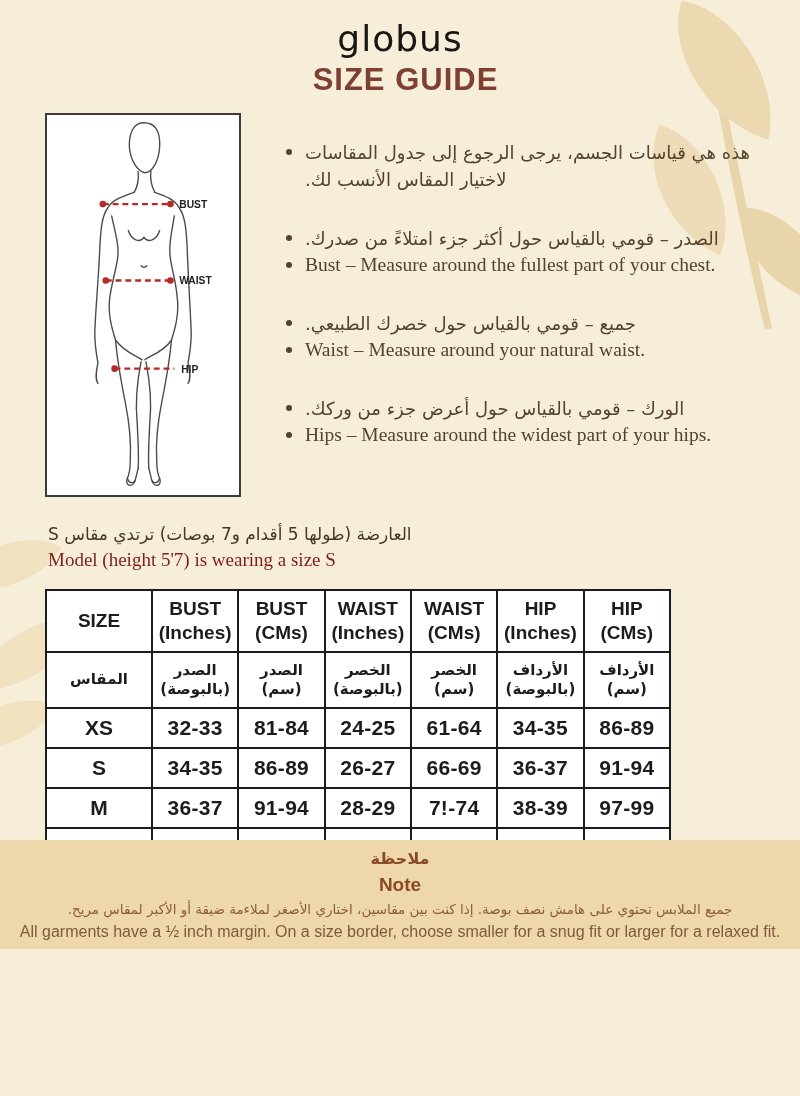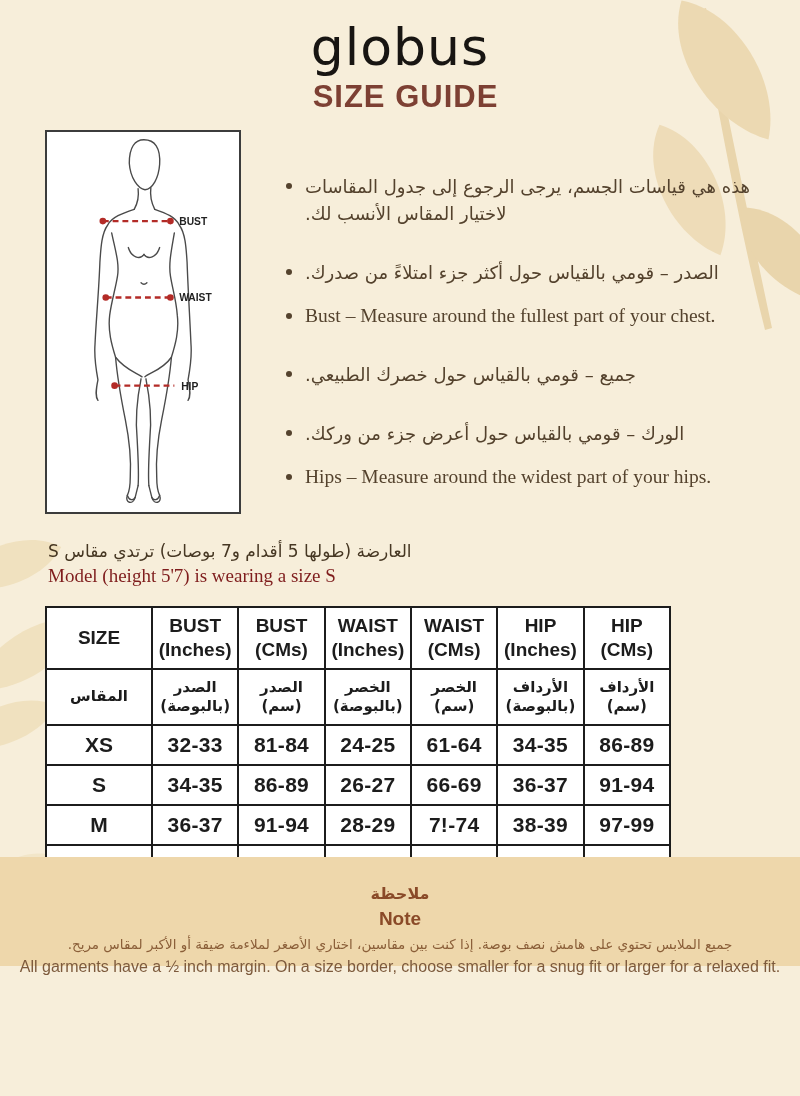--- a/index.html
+++ b/index.html
@@ -21,7 +21,7 @@
   .header { text-align:center; padding-top:20px; }
   .brand {
     font-family:"DejaVu Sans", sans-serif;
-    font-size:52px; font-weight:400; color:#181512; letter-spacing:1px;
+    font-size:36px; font-weight:400; color:#181512; letter-spacing:1px;
     line-height:1.05;
   }
   .page-title {

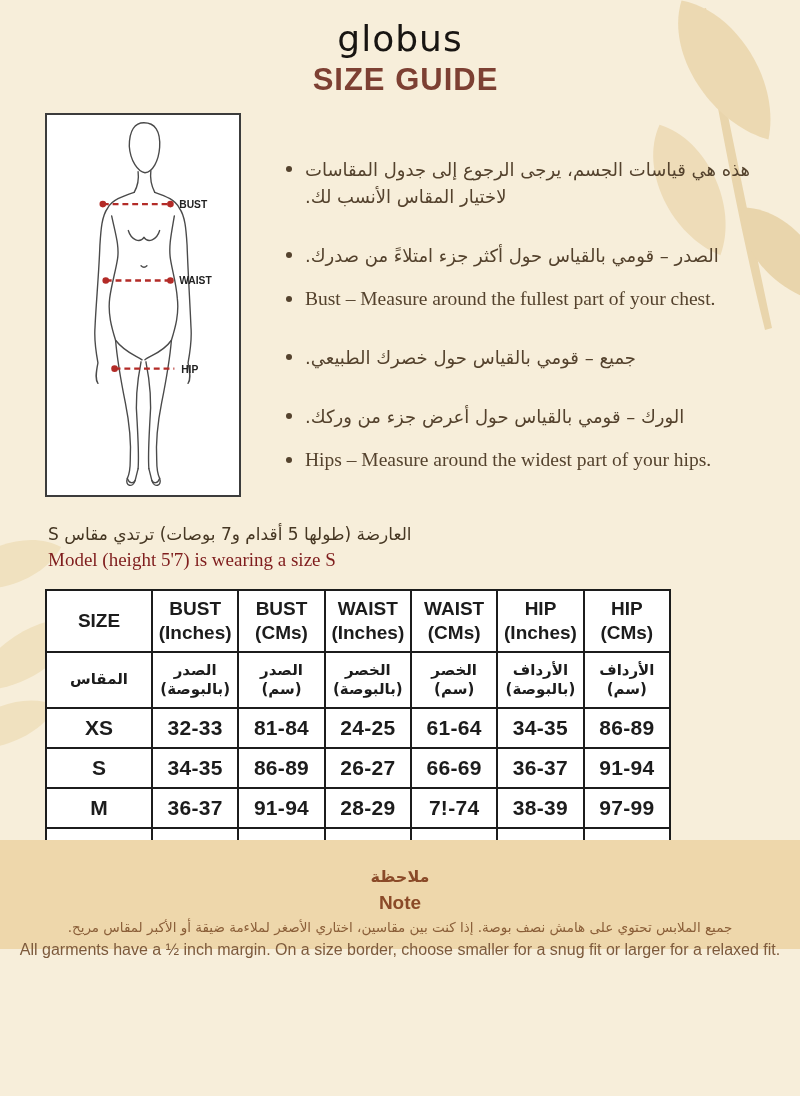--- a/index.html
+++ b/index.html
@@ -40,7 +40,7 @@
 
   .bullets { flex:1; padding:26px 0 0 40px; }
   .group + .group { margin-top:32px; }
-  .li { position:relative; padding-left:24px; margin-top:17px; }
+  .li { position:relative; padding-left:24px; margin-top:0; }
   .li::before {
     content:""; position:absolute; left:5px; top:10px;
     width:6px; height:6px; border-radius:50%; background:#54422d;

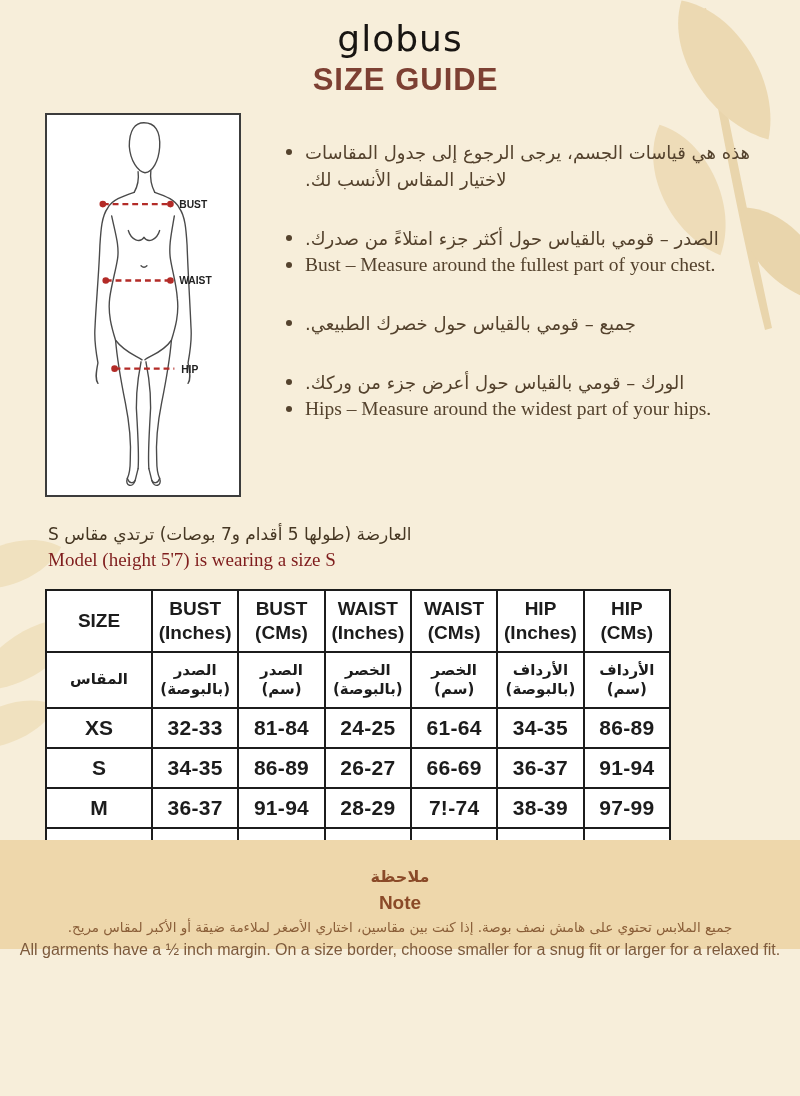--- a/index.html
+++ b/index.html
@@ -187,6 +187,7 @@
       </div>
       <div class="group">
         <div class="li ar">جميع – قومي بالقياس حول خصرك الطبيعي.</div>
+        <div class="li en">Waist – Measure around your natural waist.</div>
       </div>
       <div class="group">
         <div class="li ar">الورك – قومي بالقياس حول أعرض جزء من وركك.</div>

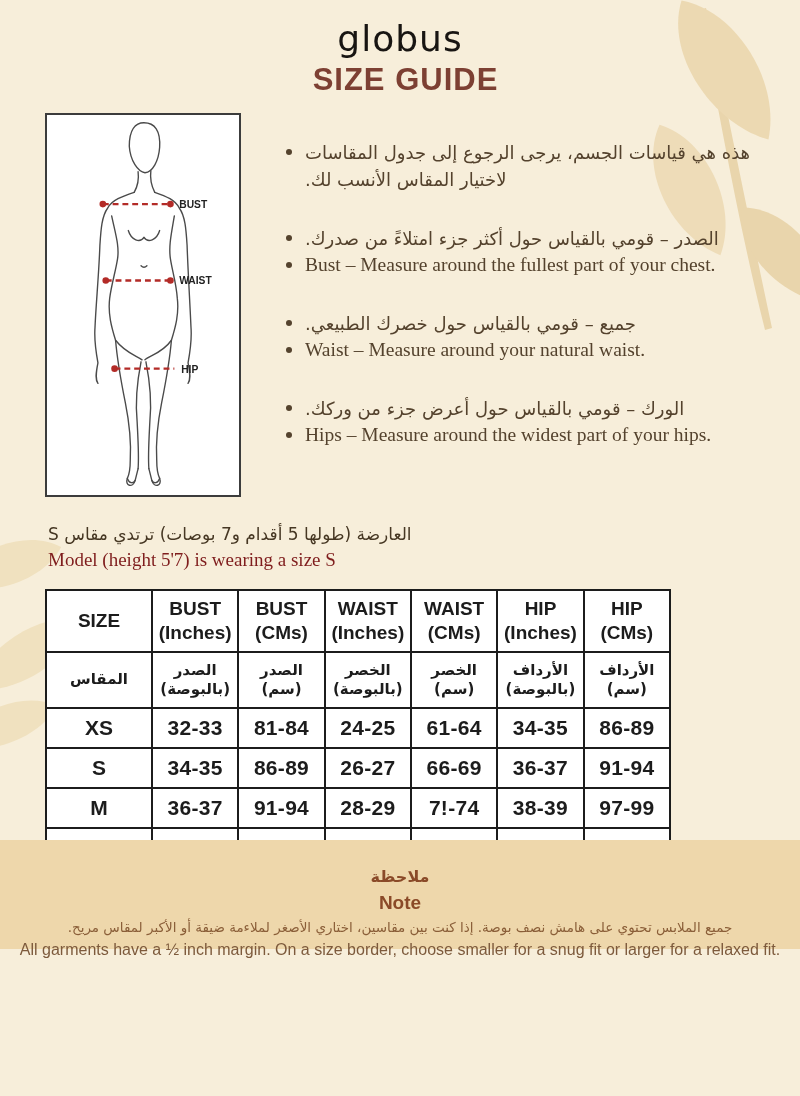--- a/index.html
+++ b/index.html
@@ -82,7 +82,7 @@
   
   .note {
     position:absolute; left:0; right:0; bottom:0; height:109px;
-    background:#eed7ab; text-align:center; padding-top:26px; z-index:1;
+    background:#eed7ab; text-align:center; padding-top:8px; z-index:1;
   }
   .note-heading-ar {
     font-family:"DejaVu Sans", sans-serif; direction:rtl;

